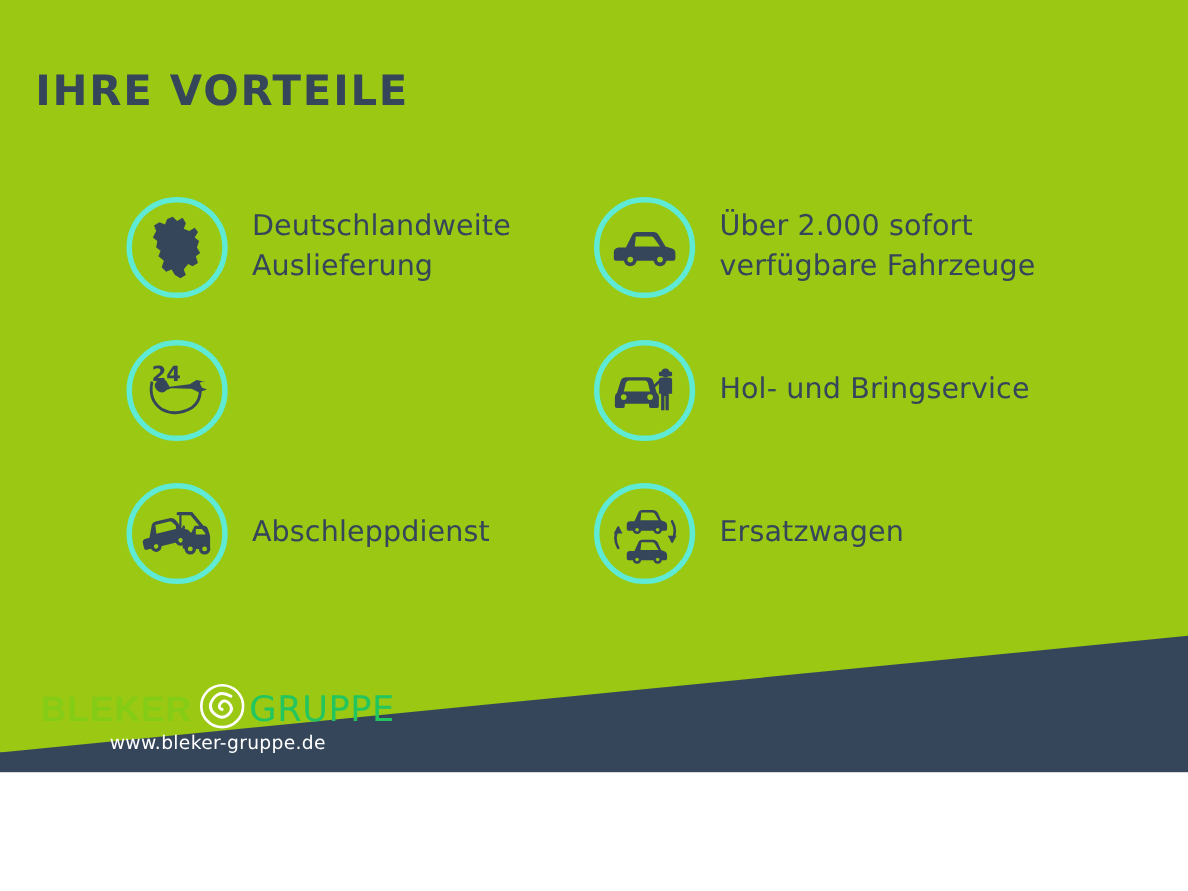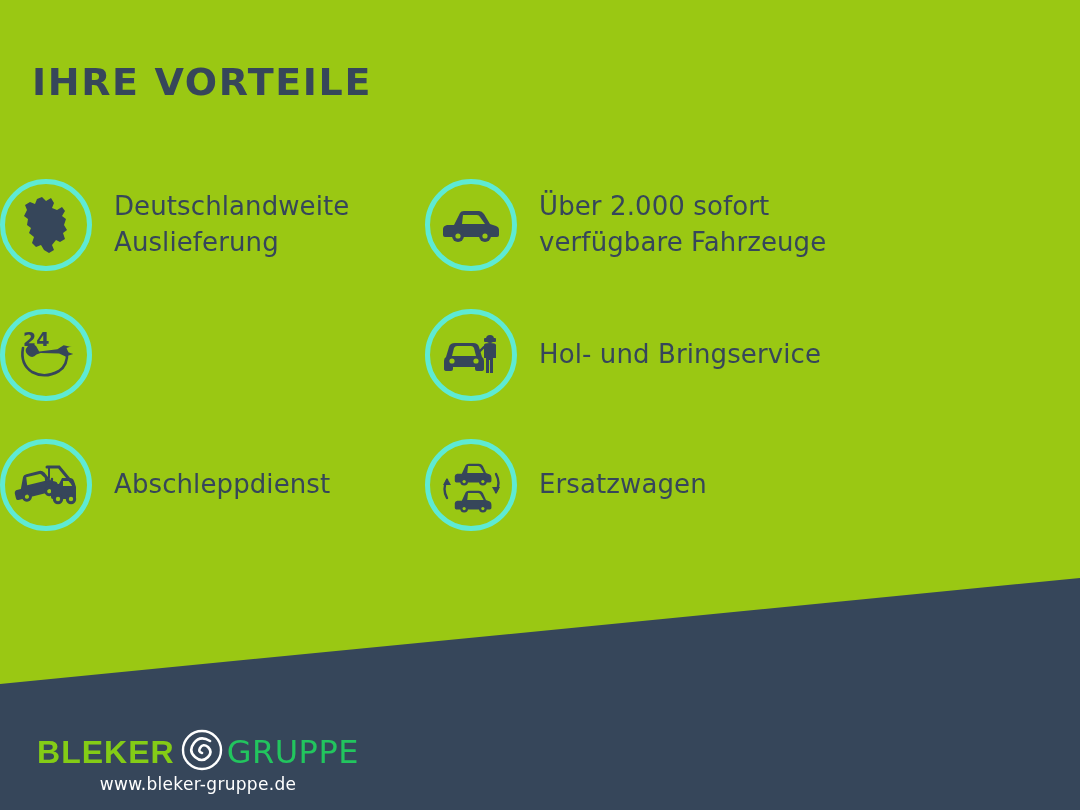--- a/index.html
+++ b/index.html
@@ -10,7 +10,7 @@
   }
   #slide {
     position:relative;
-    width:1080px; height:810px;
+    width:1080px; height:702px;
     background:#36465a;
   }
   

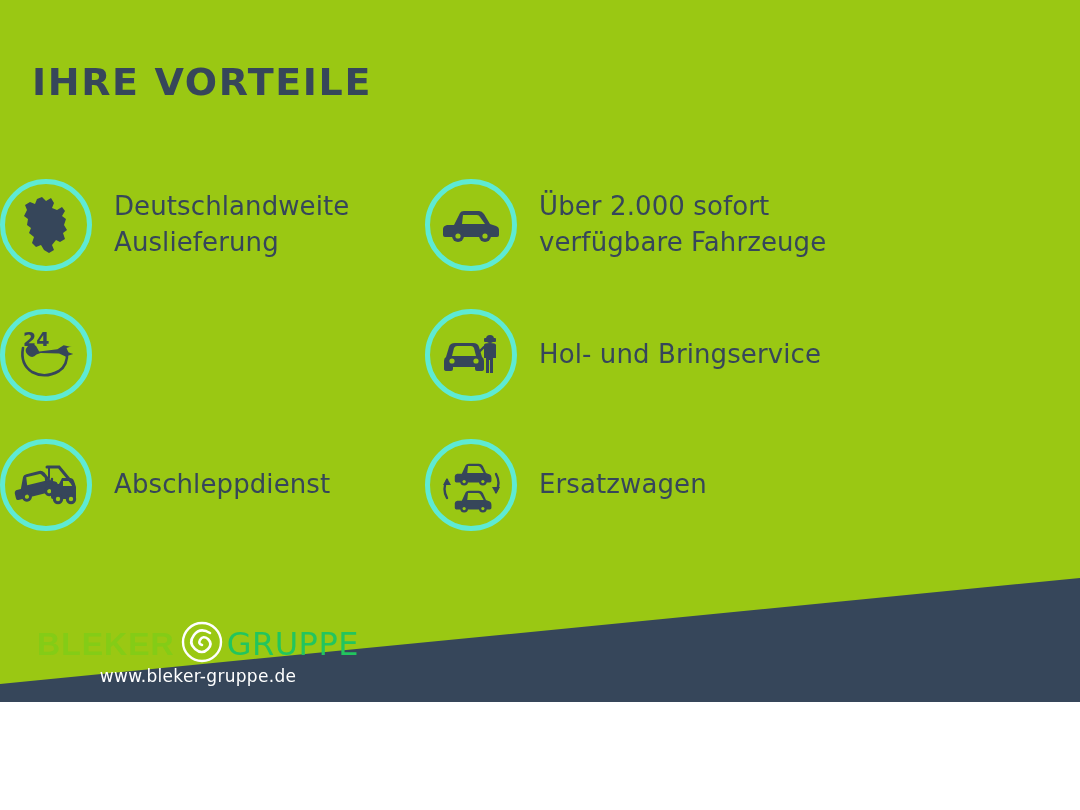--- a/index.html
+++ b/index.html
@@ -40,6 +40,7 @@
     grid-template-columns:425px 440px;
     grid-auto-rows:130px;
     column-gap:0px;
+    padding-left:115px;
   }
   .benefit {
     display:flex;

